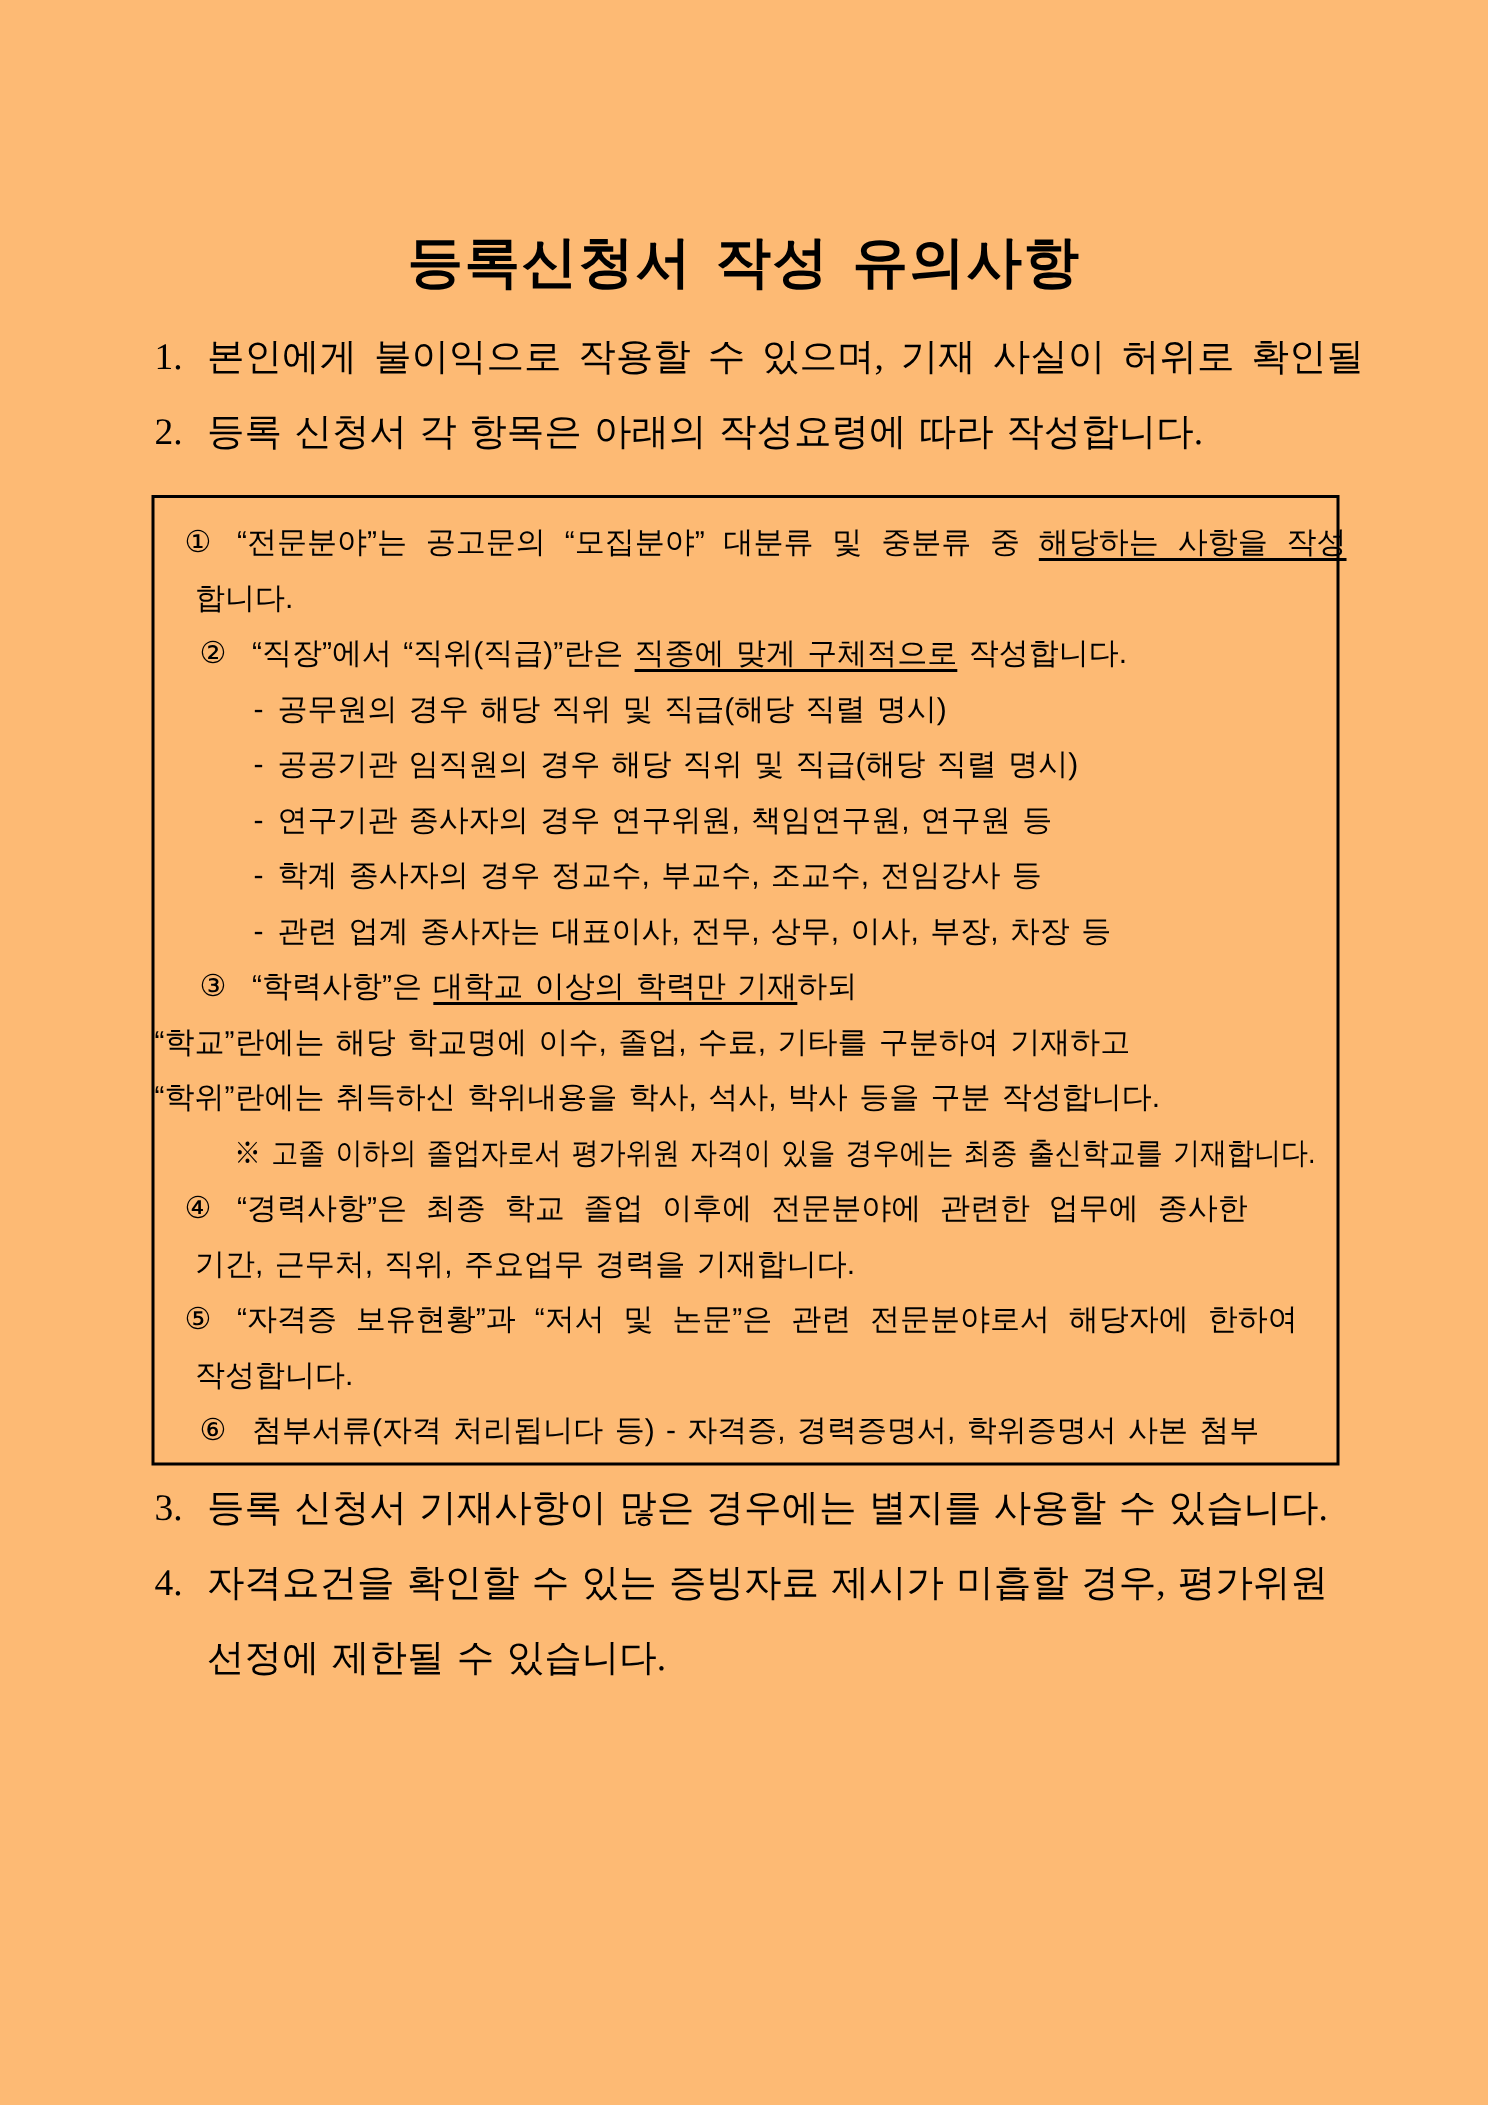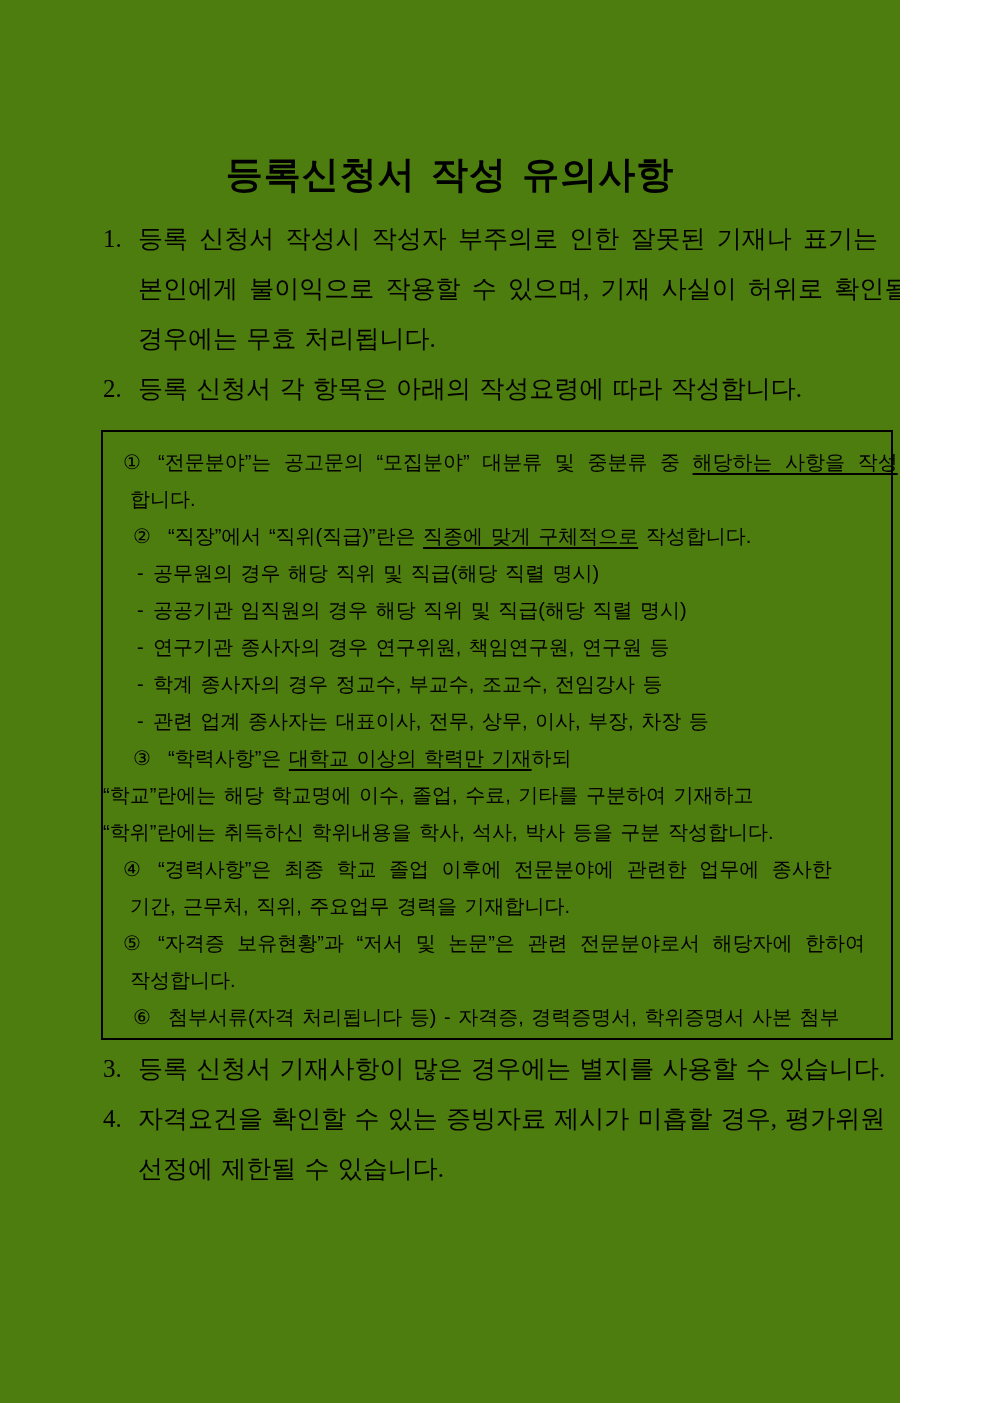--- a/index.html
+++ b/index.html
@@ -4,7 +4,7 @@
 <style>
   html,body { margin:0; padding:0; background:#fff; }
   .page {
-    position:relative; width:900px; height:1403px; background:#4d7c0f; color:#000;
+    position:relative; width:992px; height:1403px; background:#fdba74; color:#000;
     overflow:hidden;
   }
   .title {

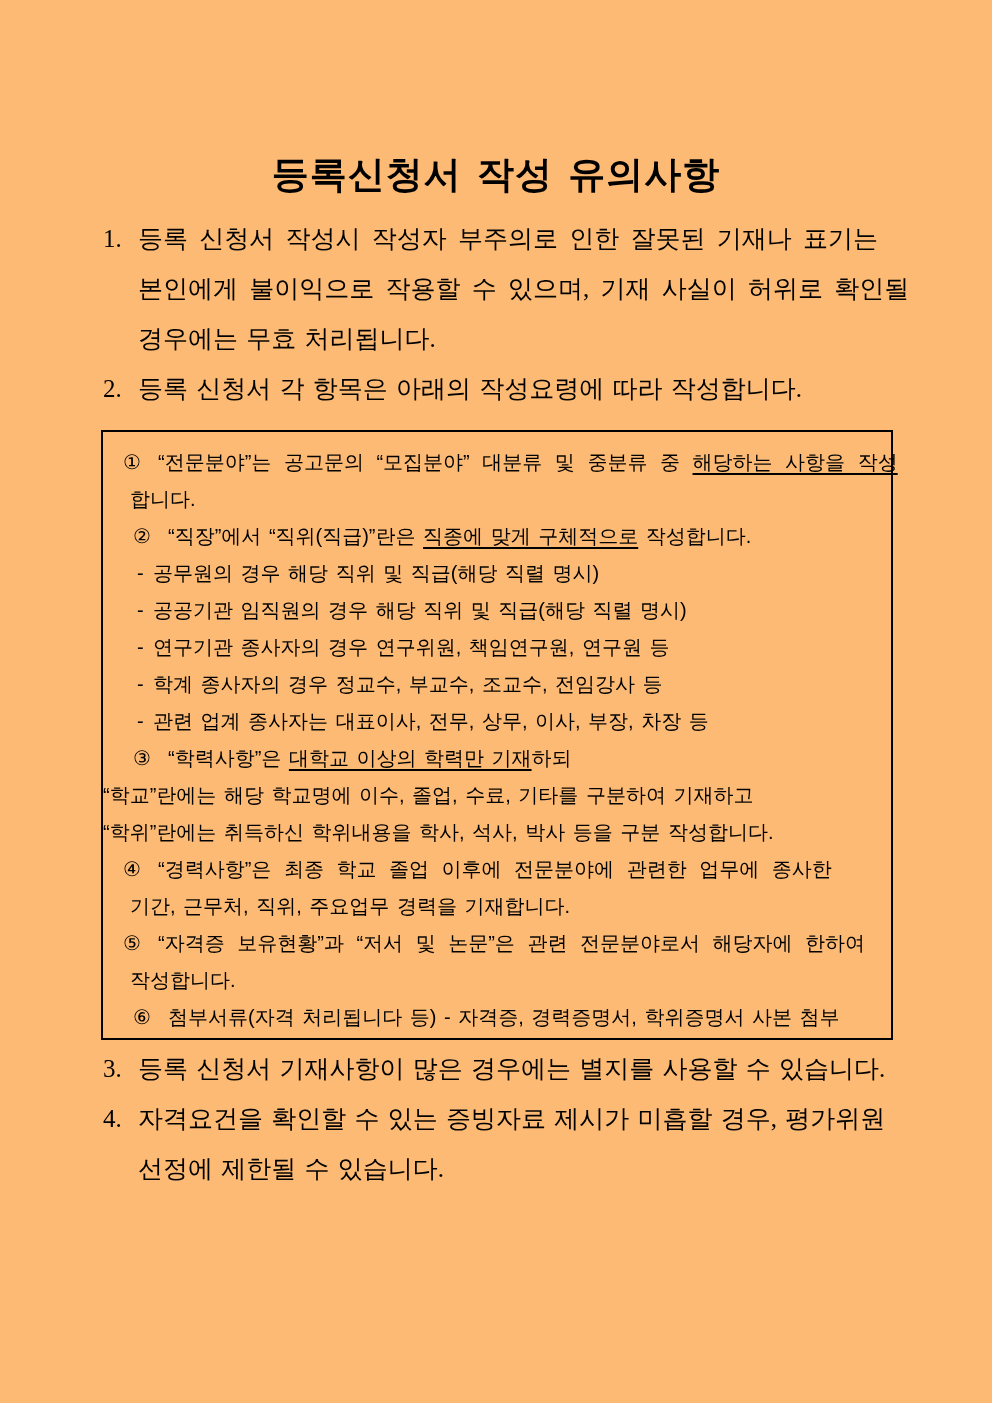--- a/index.html
+++ b/index.html
@@ -57,7 +57,6 @@
     <section id="notes-top">
         <div class="nitem">
           <span class="num">1.</span>
-          <div class="line w">등록 신청서 작성시 작성자 부주의로 인한 잘못된 기재나 표기는</div>
           <div class="line w">본인에게 불이익으로 작용할 수 있으며, 기재 사실이 허위로 확인될</div>
           <div class="line">경우에는 무효 처리됩니다.</div>
         </div>

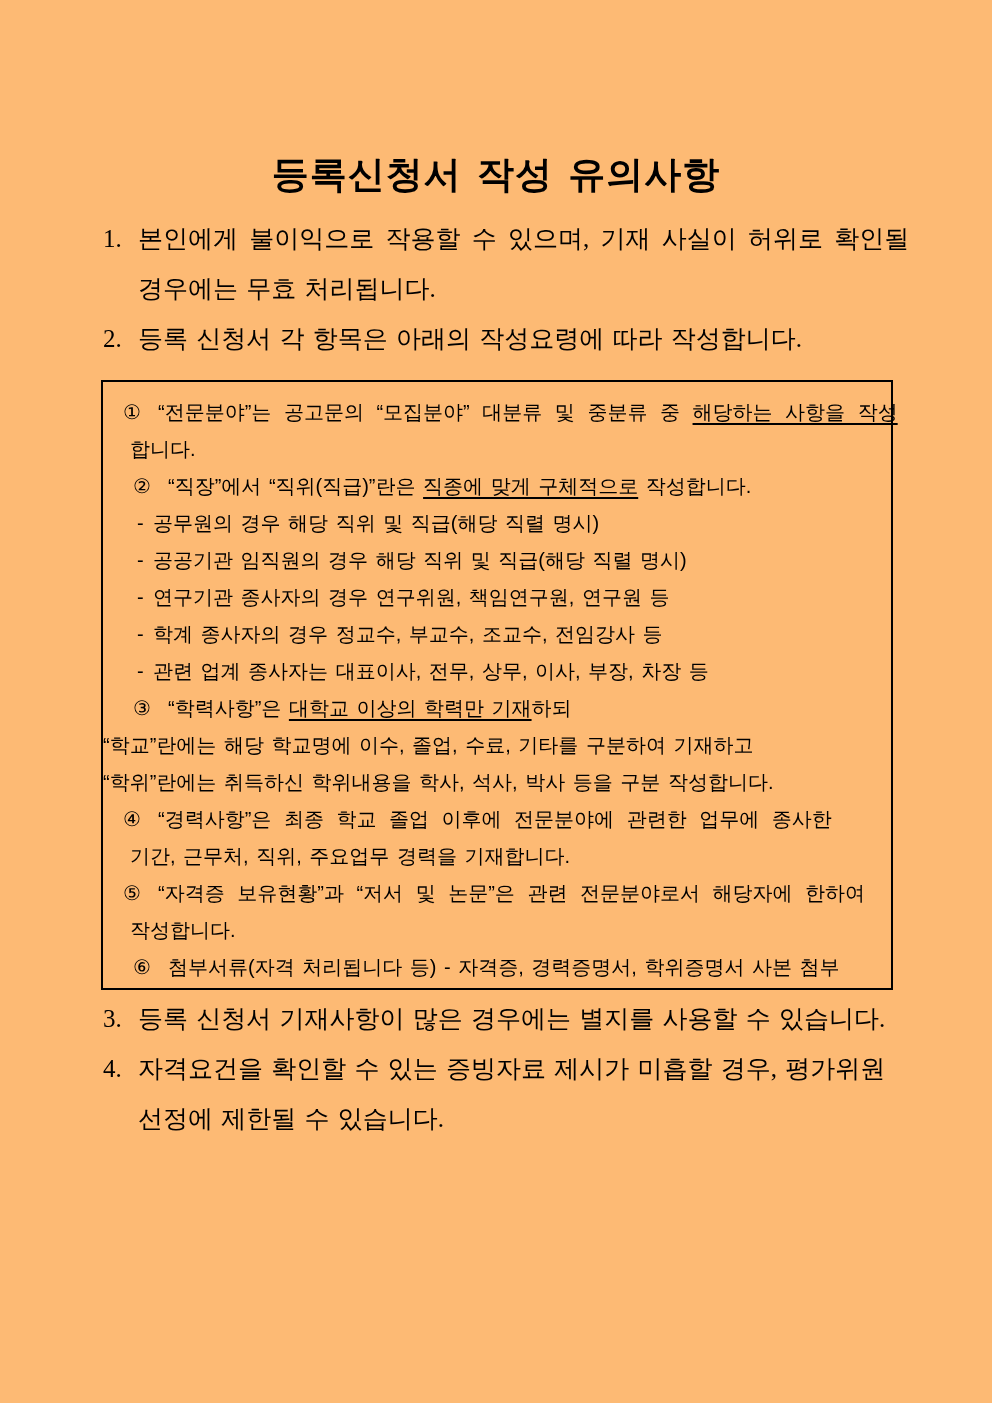--- a/index.html
+++ b/index.html
@@ -58,7 +58,6 @@
         <div class="nitem">
           <span class="num">1.</span>
           <div class="line w">본인에게 불이익으로 작용할 수 있으며, 기재 사실이 허위로 확인될</div>
-          <div class="line">경우에는 무효 처리됩니다.</div>
         </div>
         <div class="nitem">
           <span class="num">2.</span>

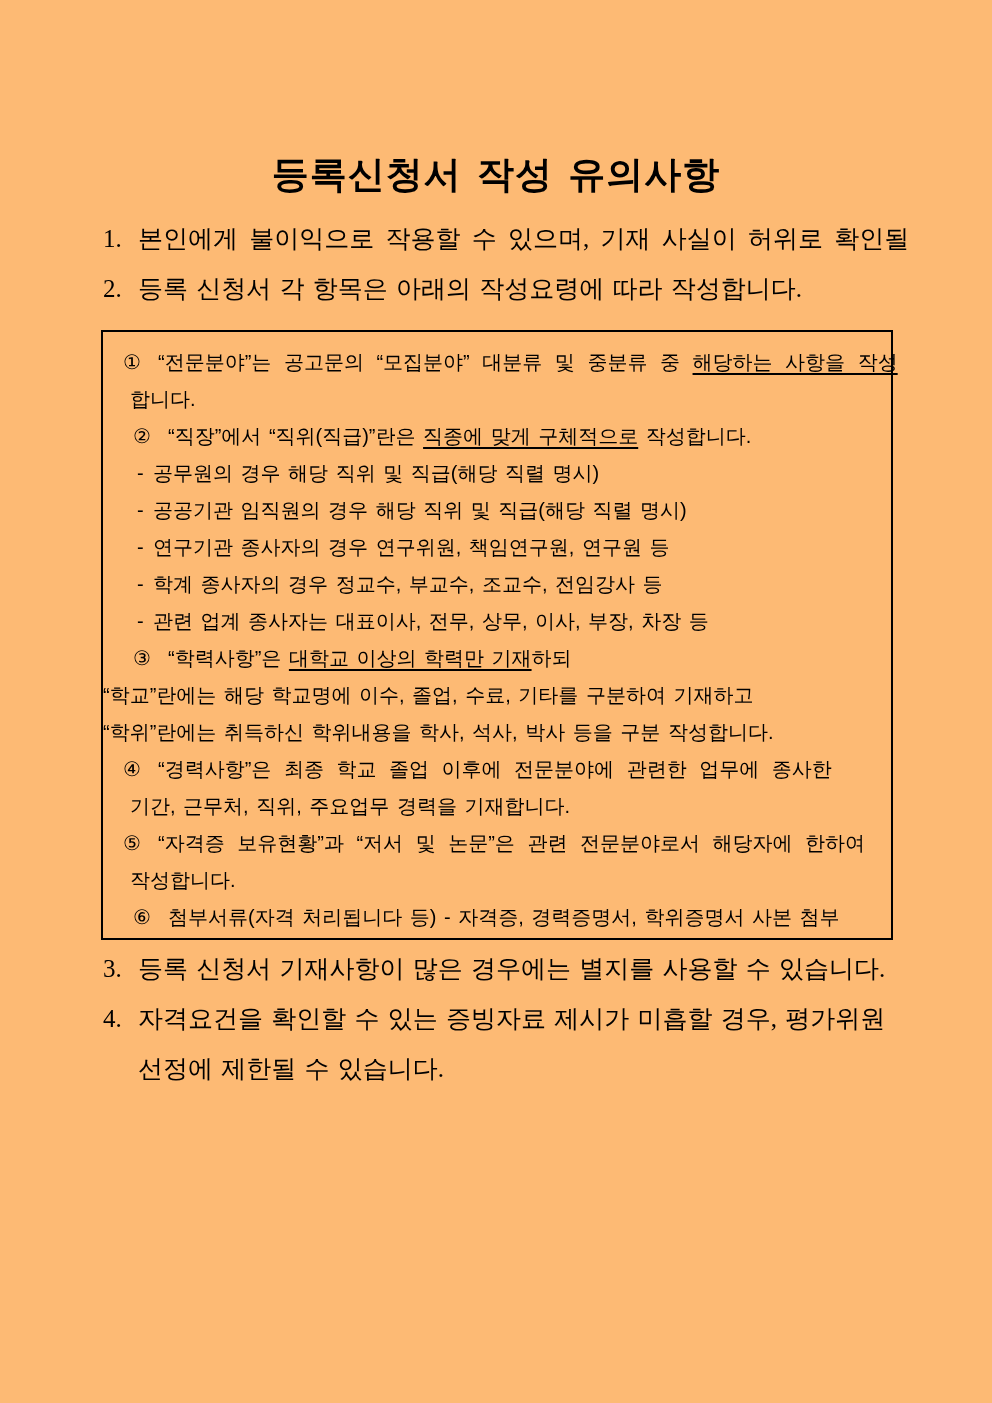--- a/index.html
+++ b/index.html
@@ -37,7 +37,7 @@
   .row.num  { padding-left:30px; }
   .row.num .mk  { display:inline-block; width:35px; }
   .row.cont { padding-left:27px; }
-  .row.dash { padding-left:34px; }
+  .row.dash { padding-left:34px;margin-left:32px; }
   .row.dash .mk { display:inline-block; width:16px; }
   .row.sub  { }
   .row.rem  { padding-left:53px; }

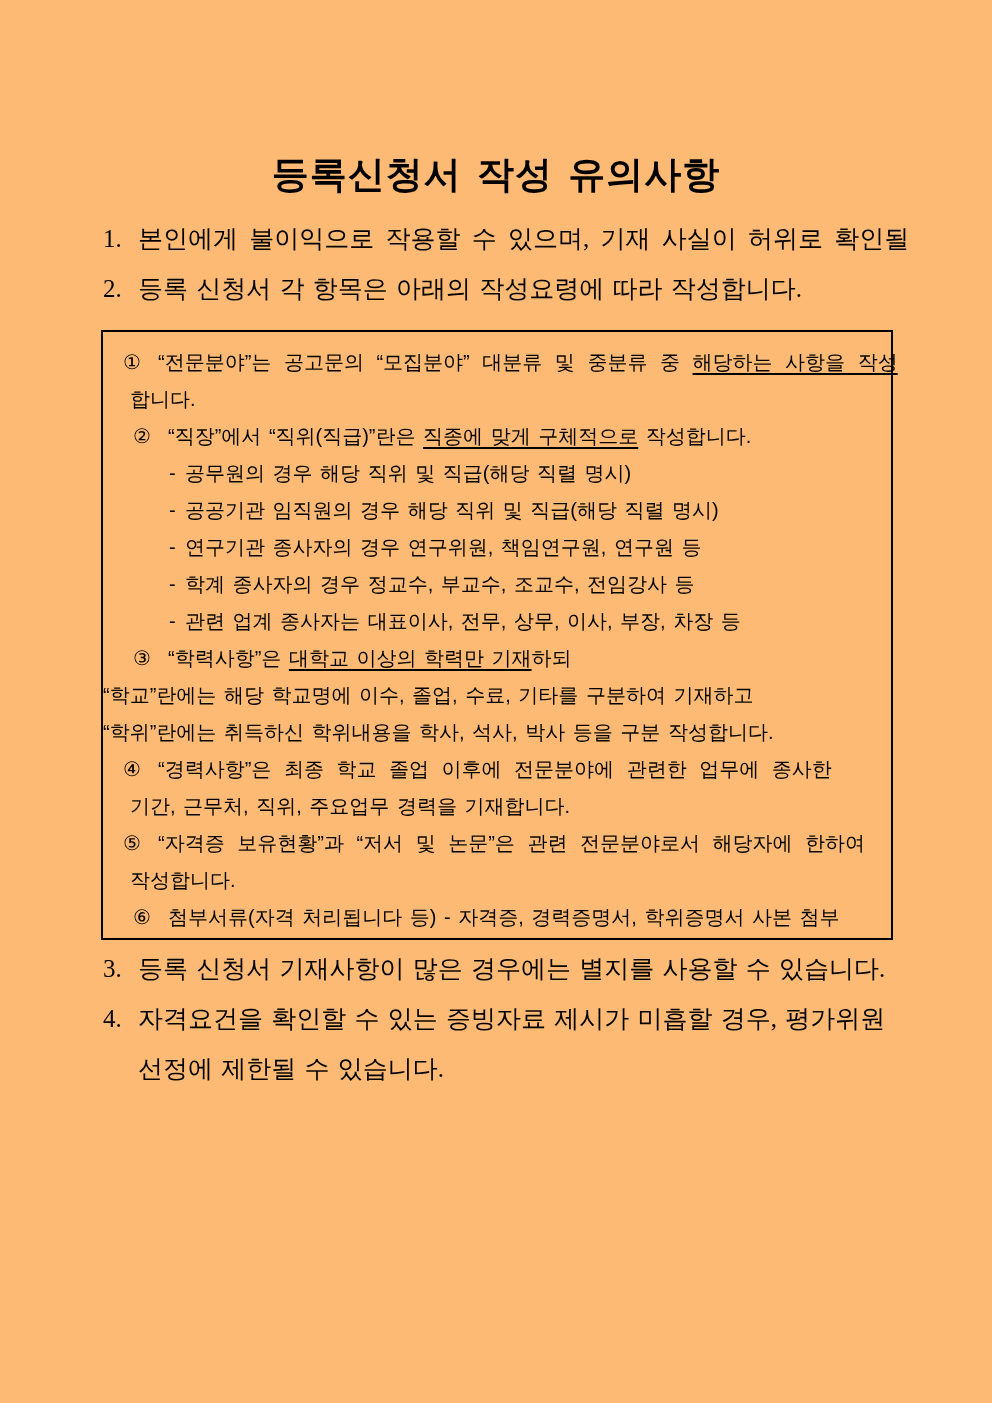--- a/index.html
+++ b/index.html
@@ -76,6 +76,7 @@
         <div class="row num"><span class="mk">③</span><span>“학력사항”은 </span><span class="u">대학교 이상의 학력만 기재</span><span>하되</span></div>
         <div class="row sub"><span>“학교”란에는 해당 학교명에 이수, 졸업, 수료, 기타를 구분하여 기재하고</span></div>
         <div class="row sub"><span>“학위”란에는 취득하신 학위내용을 학사, 석사, 박사 등을 구분 작성합니다.</span></div>
+        <div class="row rem"><span class="txt"><span>※ 고졸 이하의 졸업자로서 평가위원 자격이 있을 경우에는 최종 출신학교를 기재합니다.</span></span></div>
         <div class="row num w"><span class="mk">④</span><span>“경력사항”은 최종 학교 졸업 이후에 전문분야에 관련한 업무에 종사한</span></div>
         <div class="row cont"><span>기간, 근무처, 직위, 주요업무 경력을 기재합니다.</span></div>
         <div class="row num w"><span class="mk">⑤</span><span>“자격증 보유현황”과 “저서 및 논문”은 관련 전문분야로서 해당자에 한하여</span></div>

